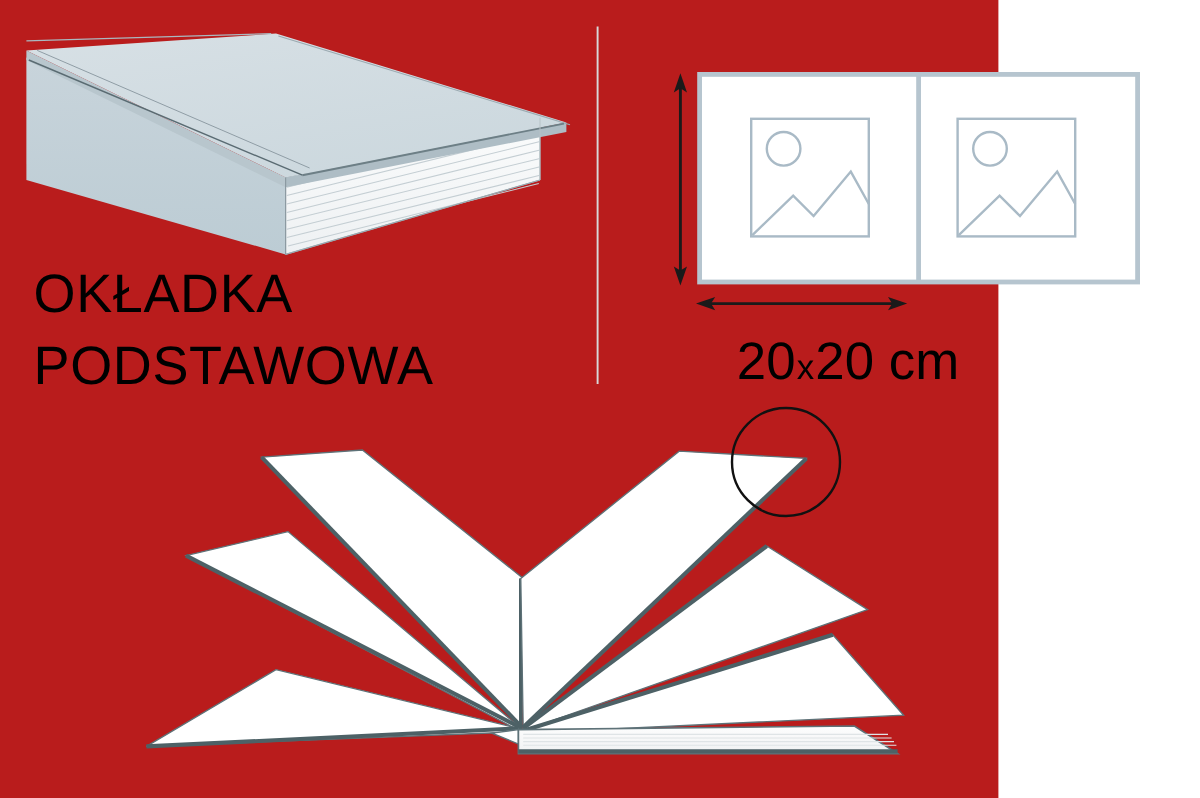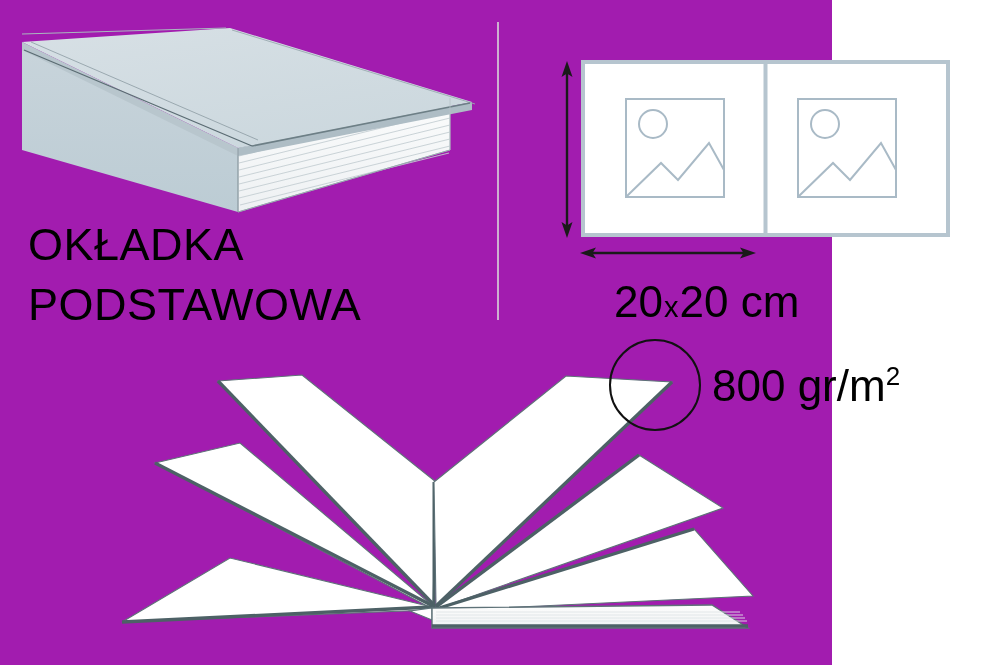--- a/index.html
+++ b/index.html
@@ -18,7 +18,7 @@
     position: relative;
     width: 832px;
     height: 665px;
-    background: #a21caf;
+    background: #b91c1c;
   }
   #stage > svg {
     position: absolute;

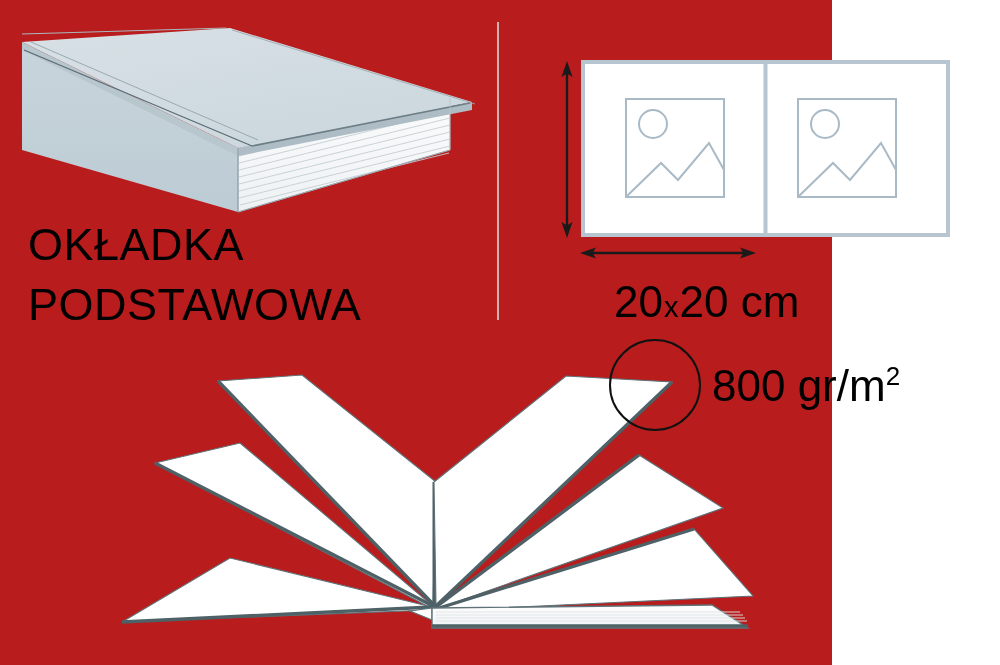--- a/index.html
+++ b/index.html
@@ -192,9 +192,6 @@
     <span>20</span><span class="mult">x</span><span>20</span><span> cm</span>
   </div>
 
-  <div class="txt" id="lbl-weight">
-    <span>800 gr/m</span><span class="sup">2</span>
-  </div>
 
 </div>
 

